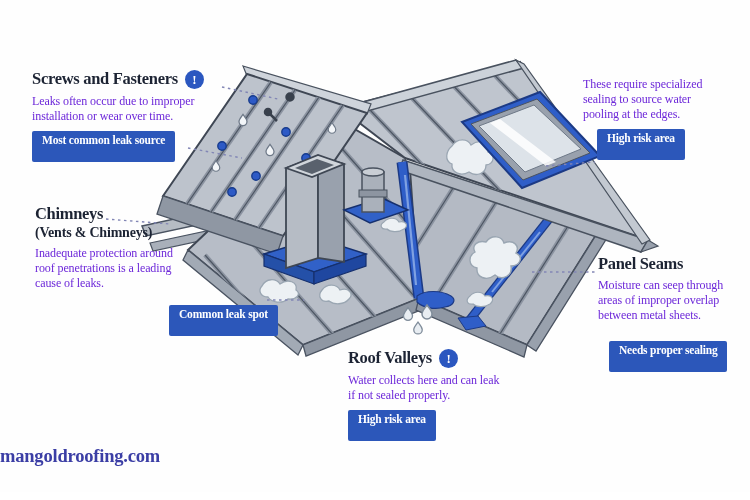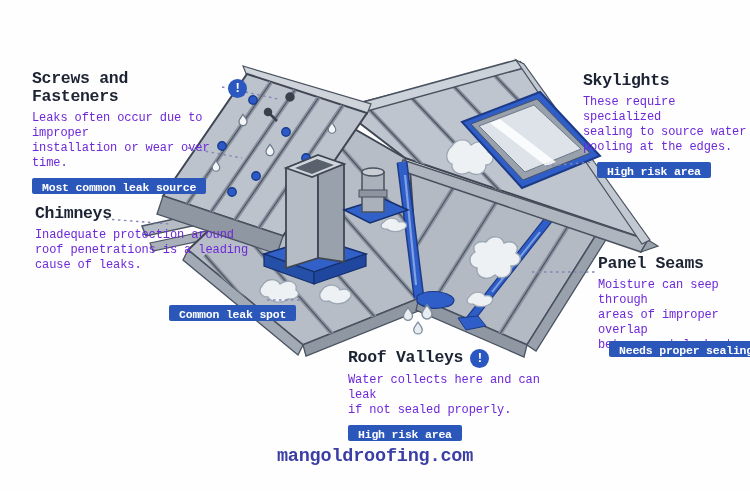--- a/index.html
+++ b/index.html
@@ -4,7 +4,7 @@
 <style>
   html,body{margin:0;padding:0;background:#ffffff;}
   .stage{position:relative;width:750px;height:492px;background:#fefefe;overflow:hidden;
-         font-family:Liberation Mono, monospace;}
+         font-family:Liberation Serif, serif;}
   .roof-svg{position:absolute;left:0;top:0;width:750px;height:500px;}
   .callout{position:absolute;}
   .callout h2{margin:0;font-size:16.5px;font-weight:bold;color:#1c2333;letter-spacing:-0.3px;

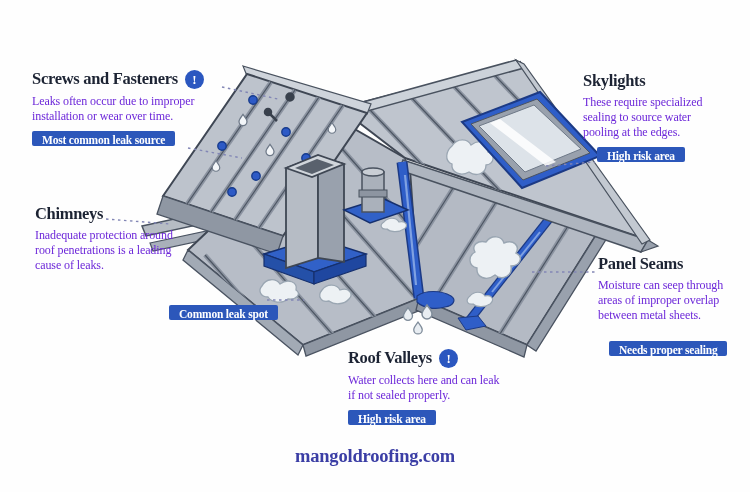--- a/index.html
+++ b/index.html
@@ -239,9 +239,6 @@
   </section>
 
   <section class="callout" id="callout-skylights">
-    <h2>
-      <span>Skylights</span>
-    </h2>
     <p>These require specialized
 sealing to source water
 pooling at the edges.</p>

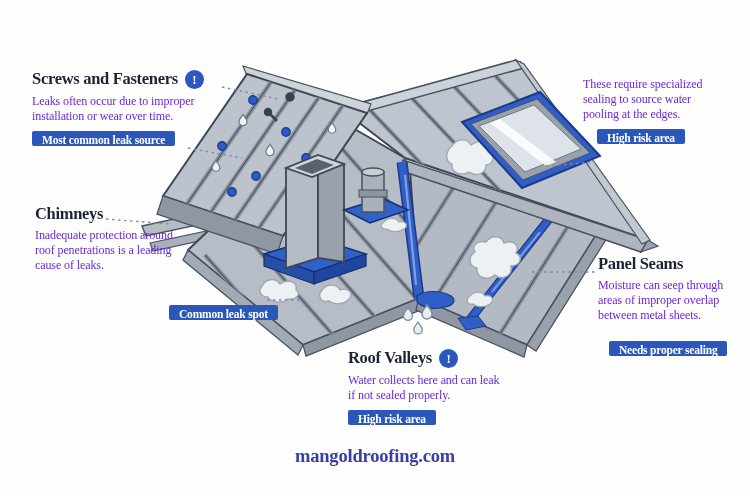--- a/index.html
+++ b/index.html
@@ -15,7 +15,7 @@
              letter-spacing:-0.1px;white-space:pre-line;}
   .badge{display:inline-block;margin-top:7px;background:#2c57ba;color:#ffffff;
          font-size:11.5px;font-weight:bold;letter-spacing:-0.2px;
-         padding:3px 10px 0;border-radius:2px;white-space:nowrap;}
+         padding:3px 10px 16px;border-radius:2px;white-space:nowrap;}
   .info-icon{flex:0 0 auto;width:19px;height:19px;border-radius:50%;background:#2b57c0;
              color:#ffffff;font-size:13px;font-weight:bold;display:inline-flex;
              align-items:center;justify-content:center;line-height:1;}

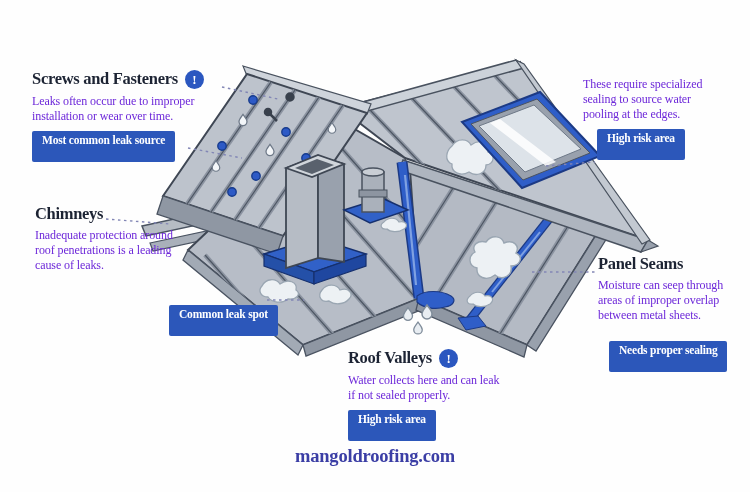--- a/index.html
+++ b/index.html
@@ -249,6 +249,7 @@
     <h2>
       <span>Chimneys</span>
     </h2>
+    <span class="sub">(Vents &amp; Chimneys)</span>
     <p>Inadequate protection around
 roof penetrations is a leading
 cause of leaks.</p>

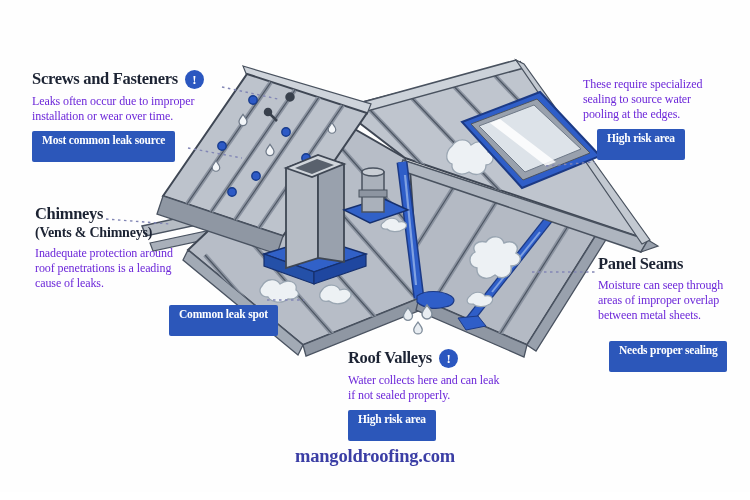--- a/index.html
+++ b/index.html
@@ -27,7 +27,7 @@
   #callout-panel-seams{left:598px;top:255px;width:152px;height:115px;}
   #callout-panel-seams .badge{position:absolute;left:11px;top:86px;margin:0;text-align:right;}
   #callout-roof-valleys{left:348px;top:349px;width:215px;}
-  .site-footer{position:absolute;left:0;top:446px;width:100%;text-align:center;}
+  .site-footer{position:absolute;left:0;top:446px;width:100%;text-align:left;}
   .site-footer a{font-size:18.5px;font-weight:bold;color:#3b3ea5;
                  letter-spacing:-0.2px;text-decoration:none;}
 </style>

